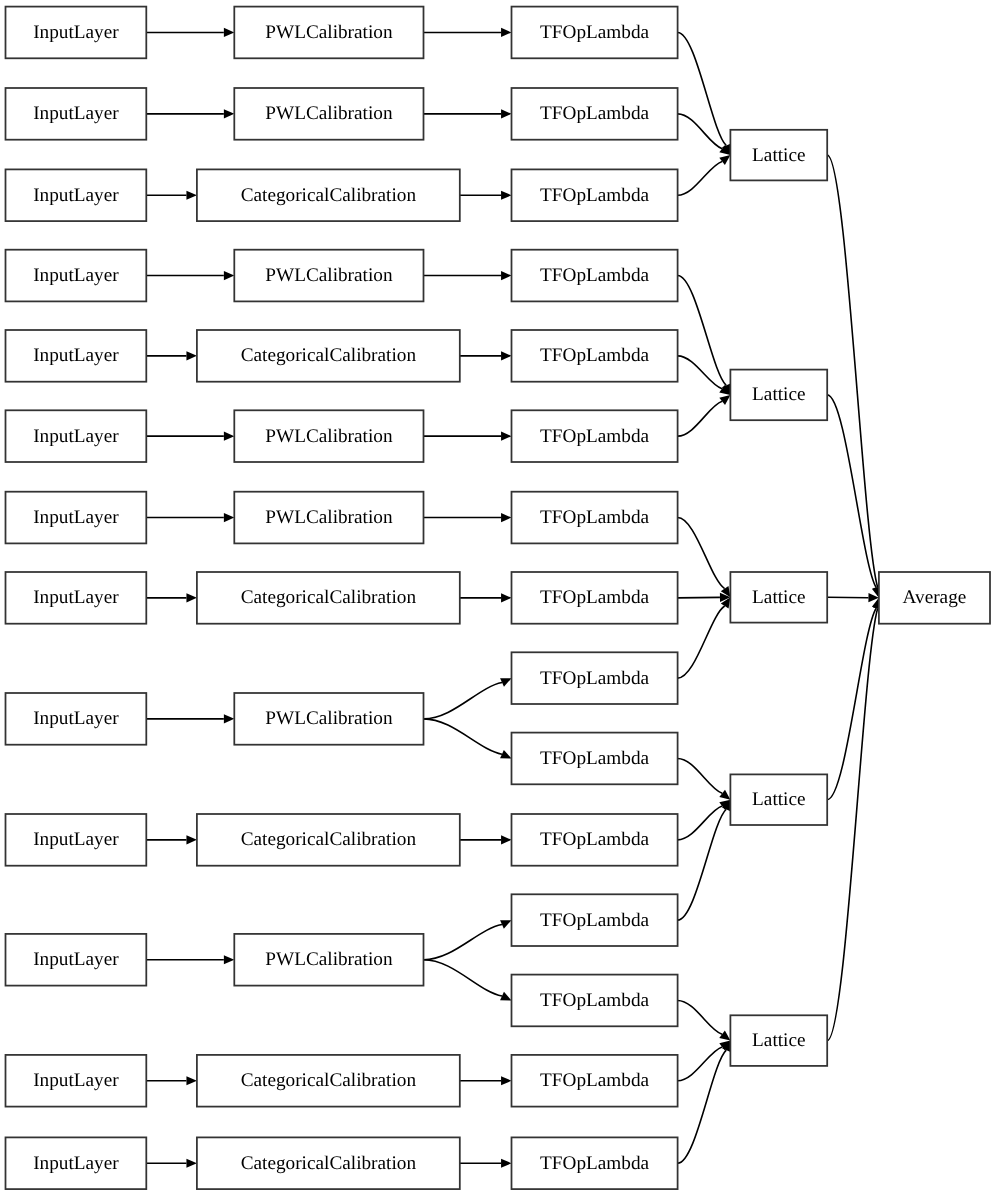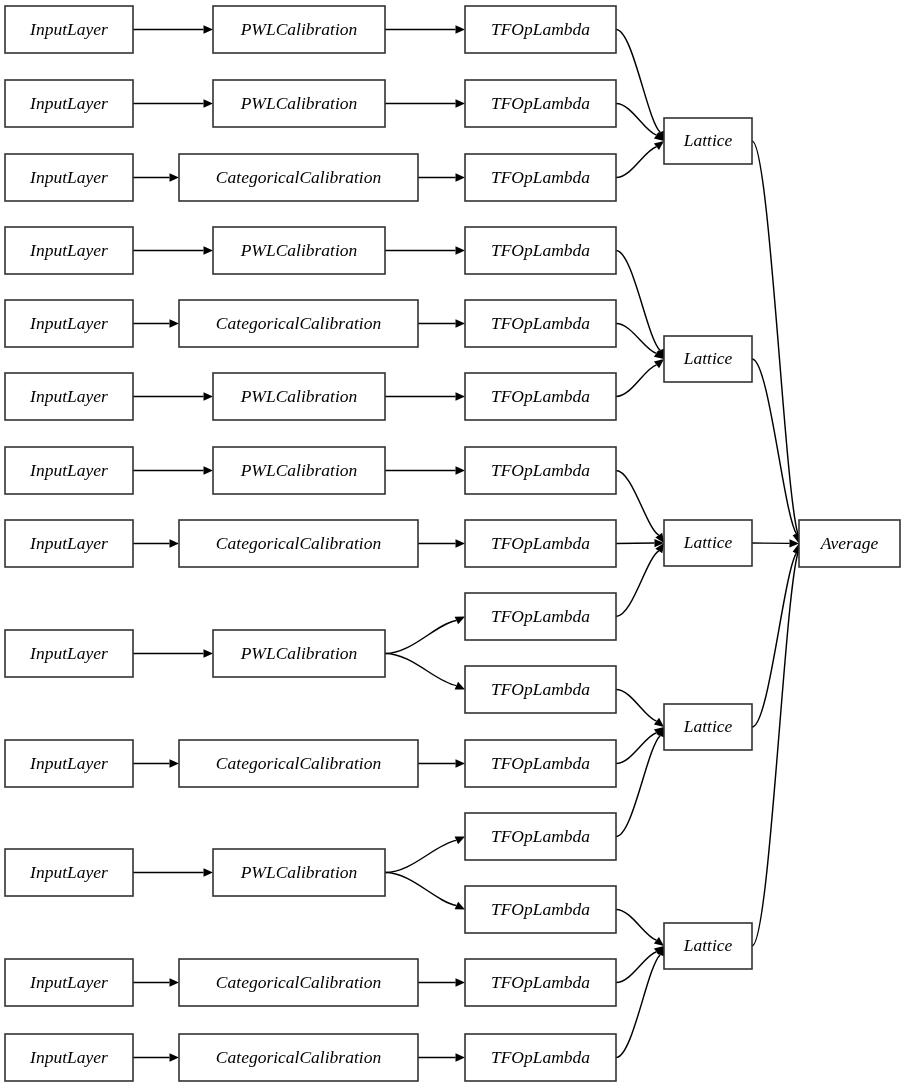--- a/index.html
+++ b/index.html
@@ -17,7 +17,6 @@
     position: relative;
     width: 905px;
     height: 831px;
-    font-style: italic;
   }
   svg#graph-svg {
     position: absolute;

